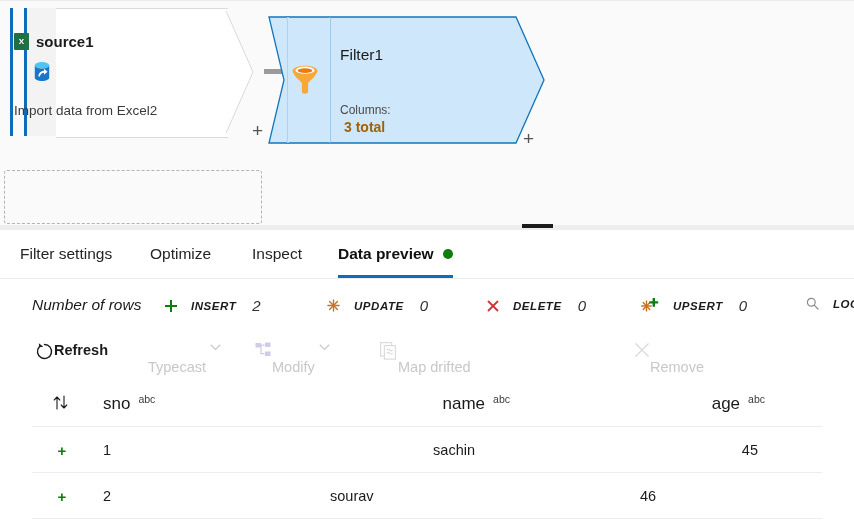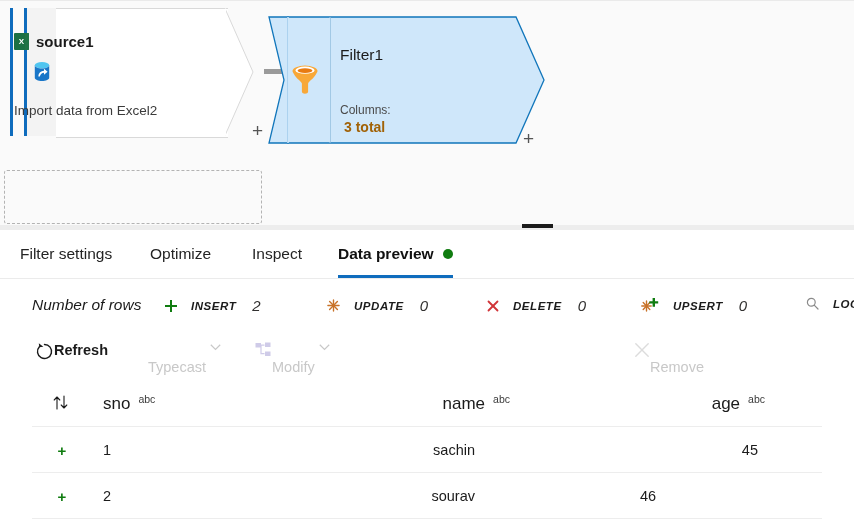--- a/index.html
+++ b/index.html
@@ -355,6 +355,17 @@
       </span>
     </div>
 
+    <div class="tb-item tb-disabled" style="left:380px">
+      <span>
+        <svg width="18" height="18" viewBox="0 0 18 18">
+          <rect x="0.6" y="0.6" width="11" height="13.5" fill="none" stroke="#dcdcdc" stroke-width="1.2"></rect>
+          <rect x="4.4" y="3.6" width="11" height="13.5" fill="#ffffff" stroke="#dcdcdc" stroke-width="1.2"></rect>
+          <path d="M6.6 8 q1.5 -1.6 3 0 t3 0" fill="none" stroke="#dcdcdc" stroke-width="1.2"></path>
+          <path d="M6.6 11.2 q1.5 -1.6 3 0 t3 0" fill="none" stroke="#dcdcdc" stroke-width="1.2"></path>
+        </svg>
+      </span>
+      <span class="tb-label">Map drifted</span>
+    </div>
 
 
     <div class="tb-item tb-disabled" style="left:634px">

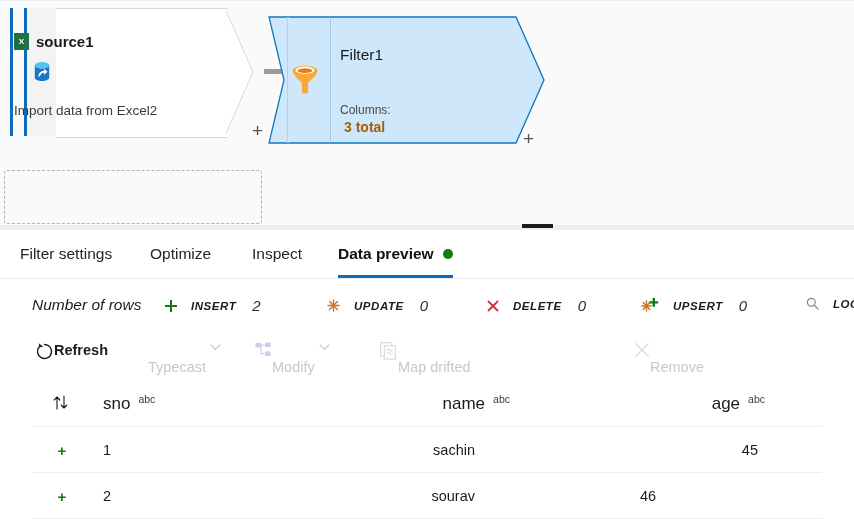--- a/index.html
+++ b/index.html
@@ -430,7 +430,7 @@
       <div class="cell" style="left:103px;width:70px;justify-content:flex-start">
         <span class="cell-val">2</span>
       </div>
-      <div class="cell" style="left:330px;width:145px;justify-content:flex-end">
+      <div class="cell" style="left:330px;width:145px;">
         <span class="cell-val">sourav</span>
       </div>
       <div class="cell" style="left:640px;width:118px;justify-content:flex-start">

